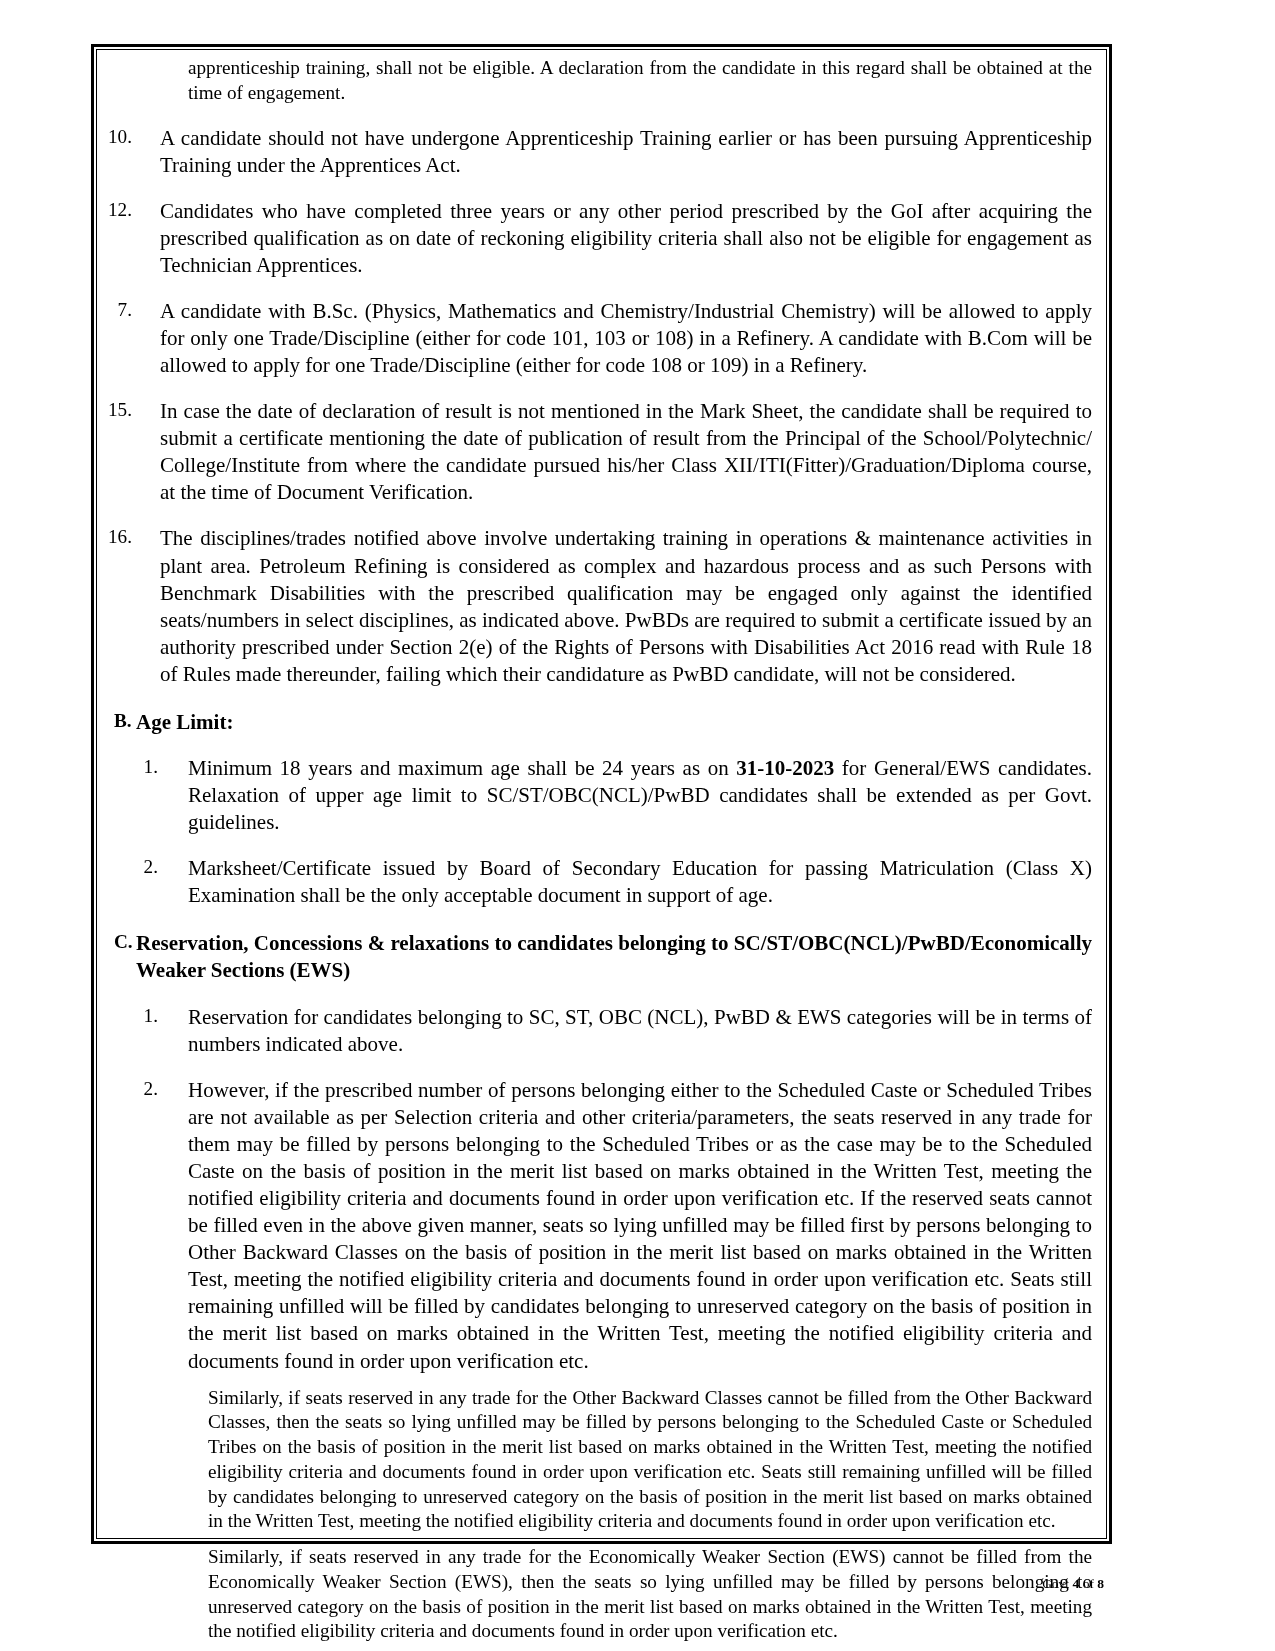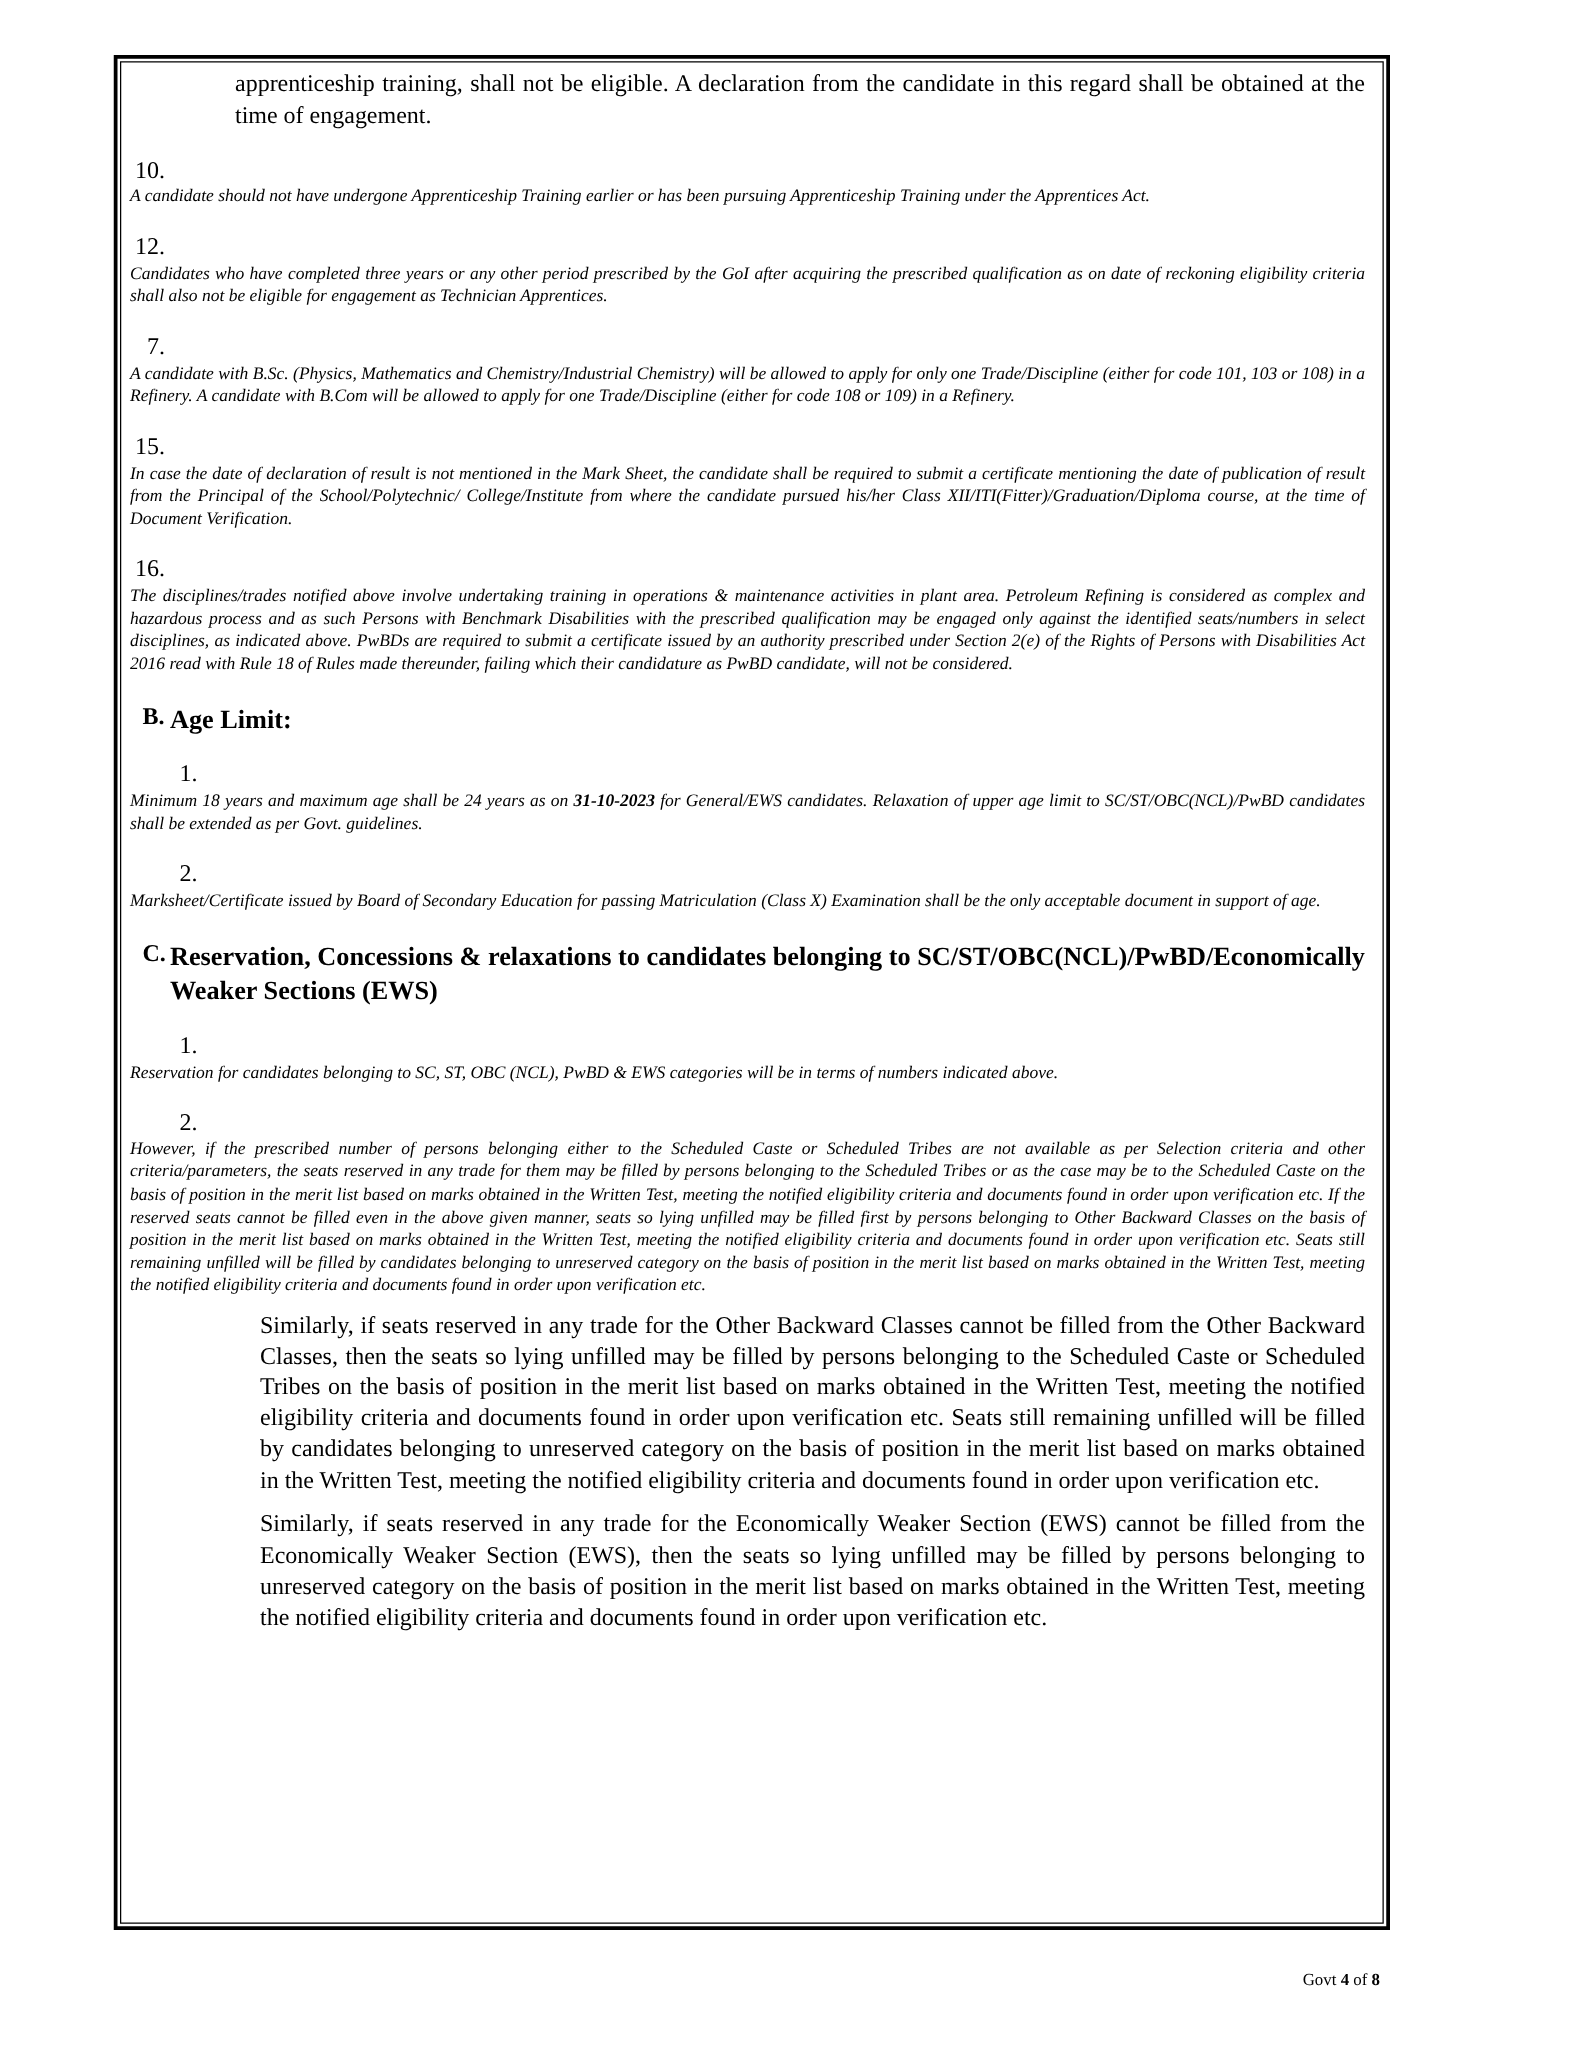--- a/index.html
+++ b/index.html
@@ -68,7 +68,6 @@
   .li {
     display: flex;
     margin-top: 19px;
-    flex-direction: column;
   }
   .li-num {
     width: 56px;

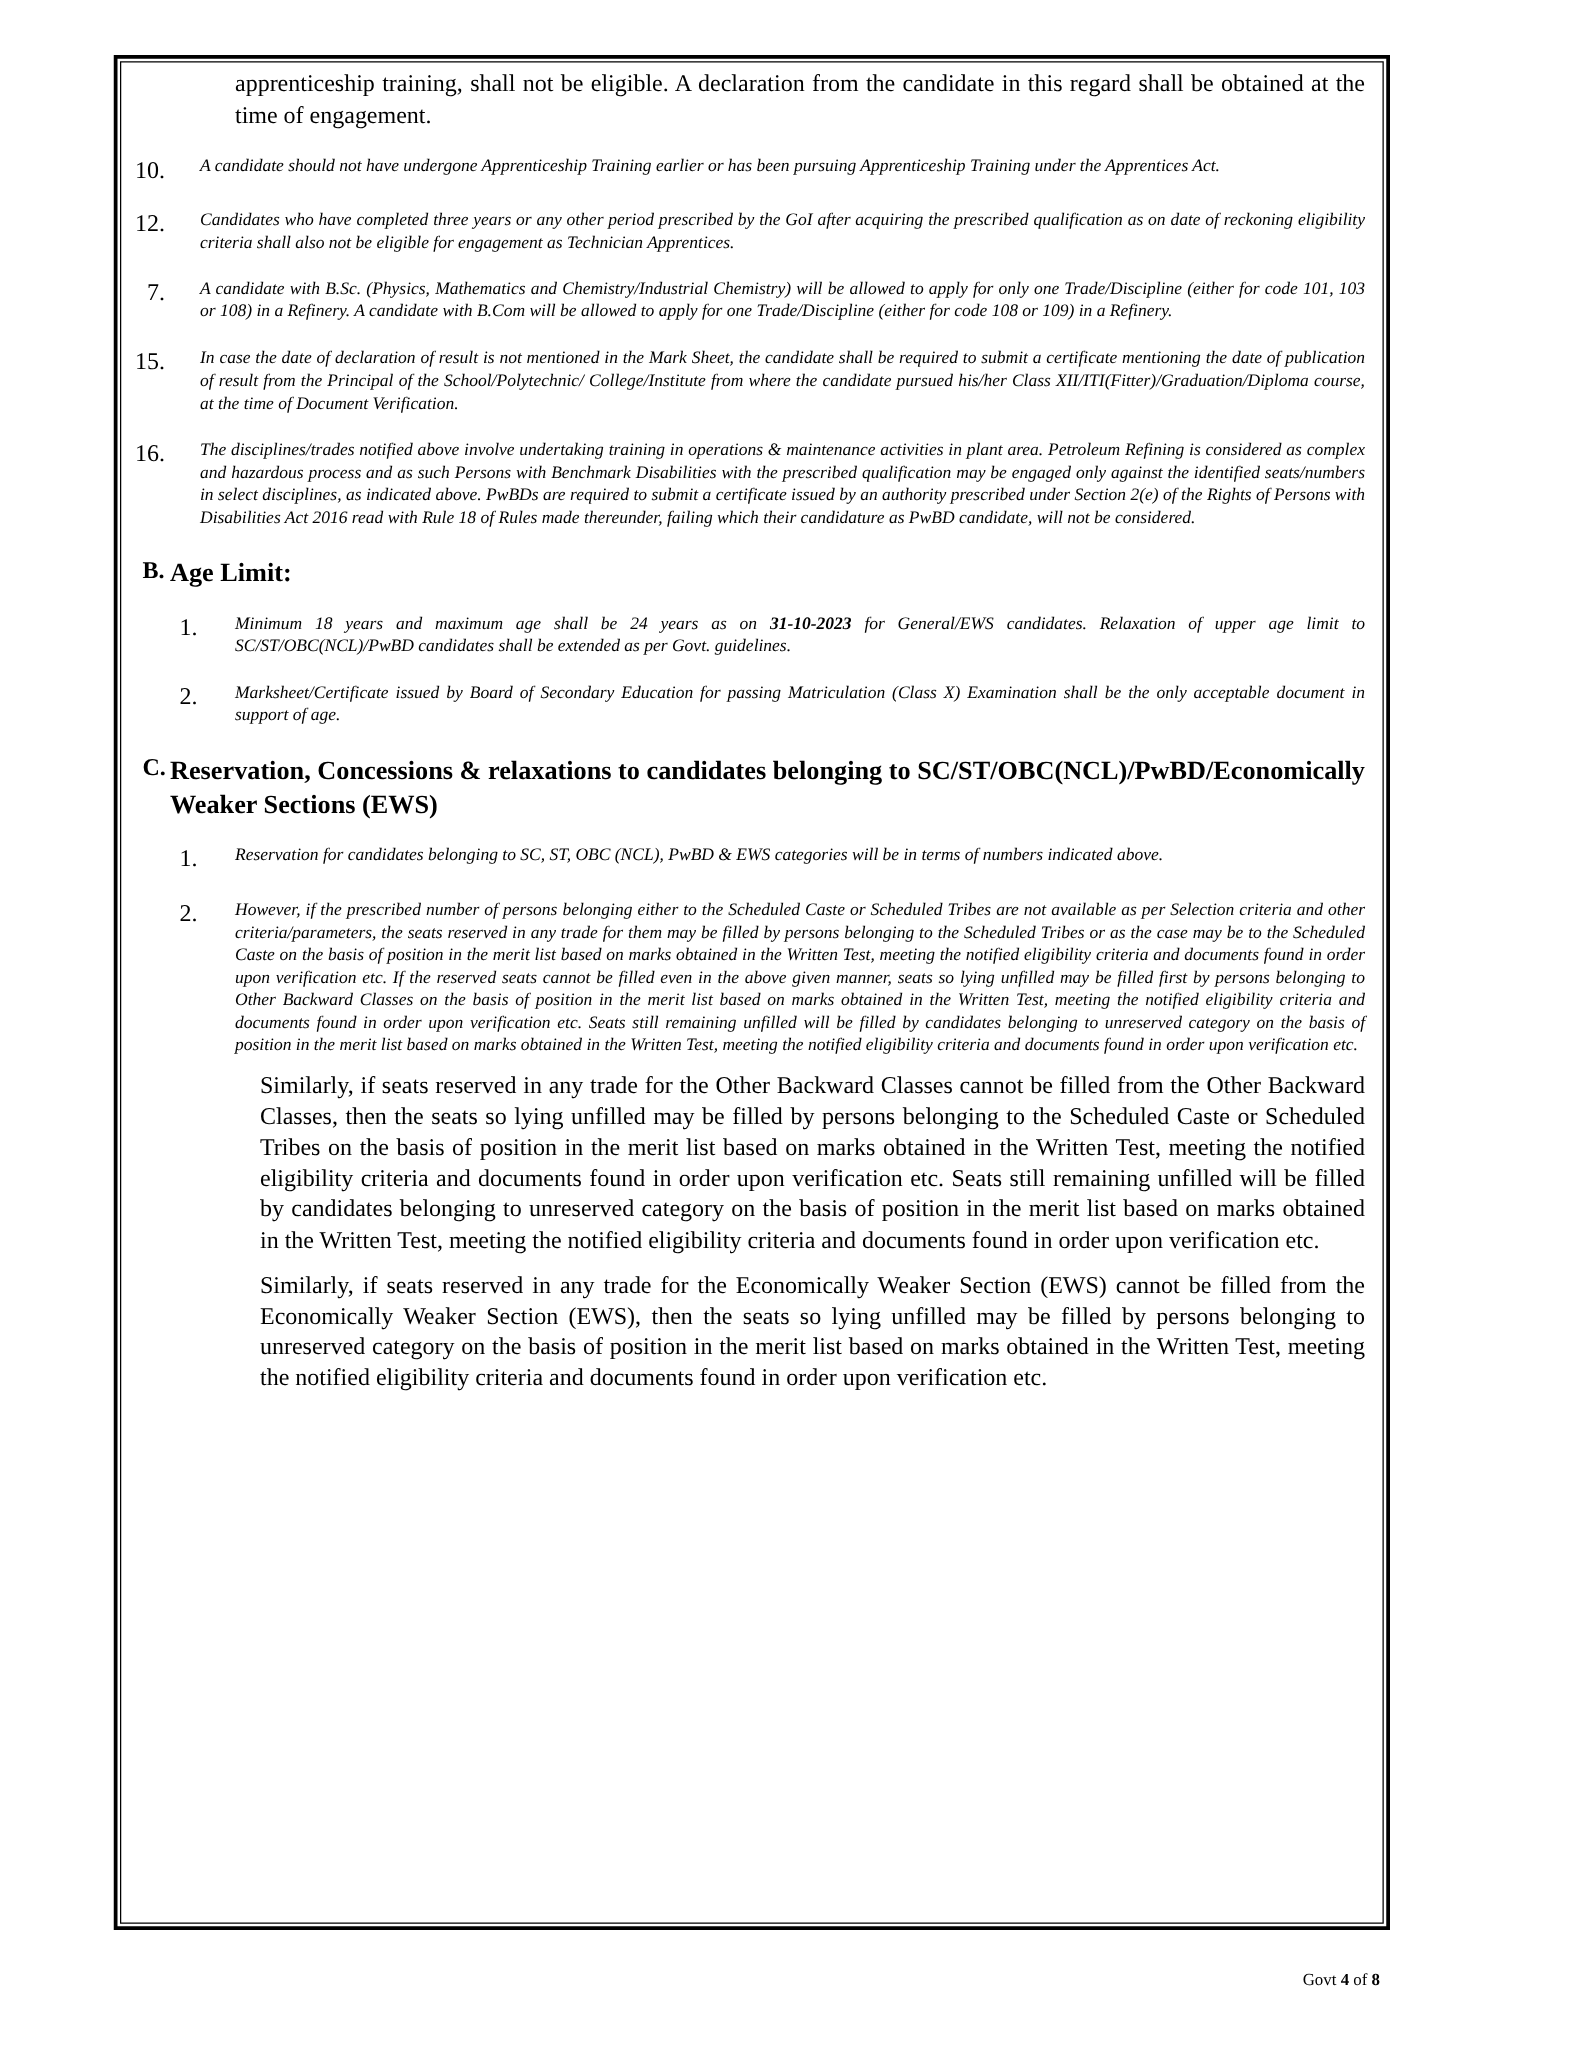--- a/index.html
+++ b/index.html
@@ -80,10 +80,9 @@
   }
   .li-body {
     flex: 1;
-    font-size: 14px;
-    line-height: 1.29;
-    text-align: justify;
-    font-style: italic;
+    font-size: 21px;
+    line-height: 1.29;
+    text-align: justify;
   }
 
   

